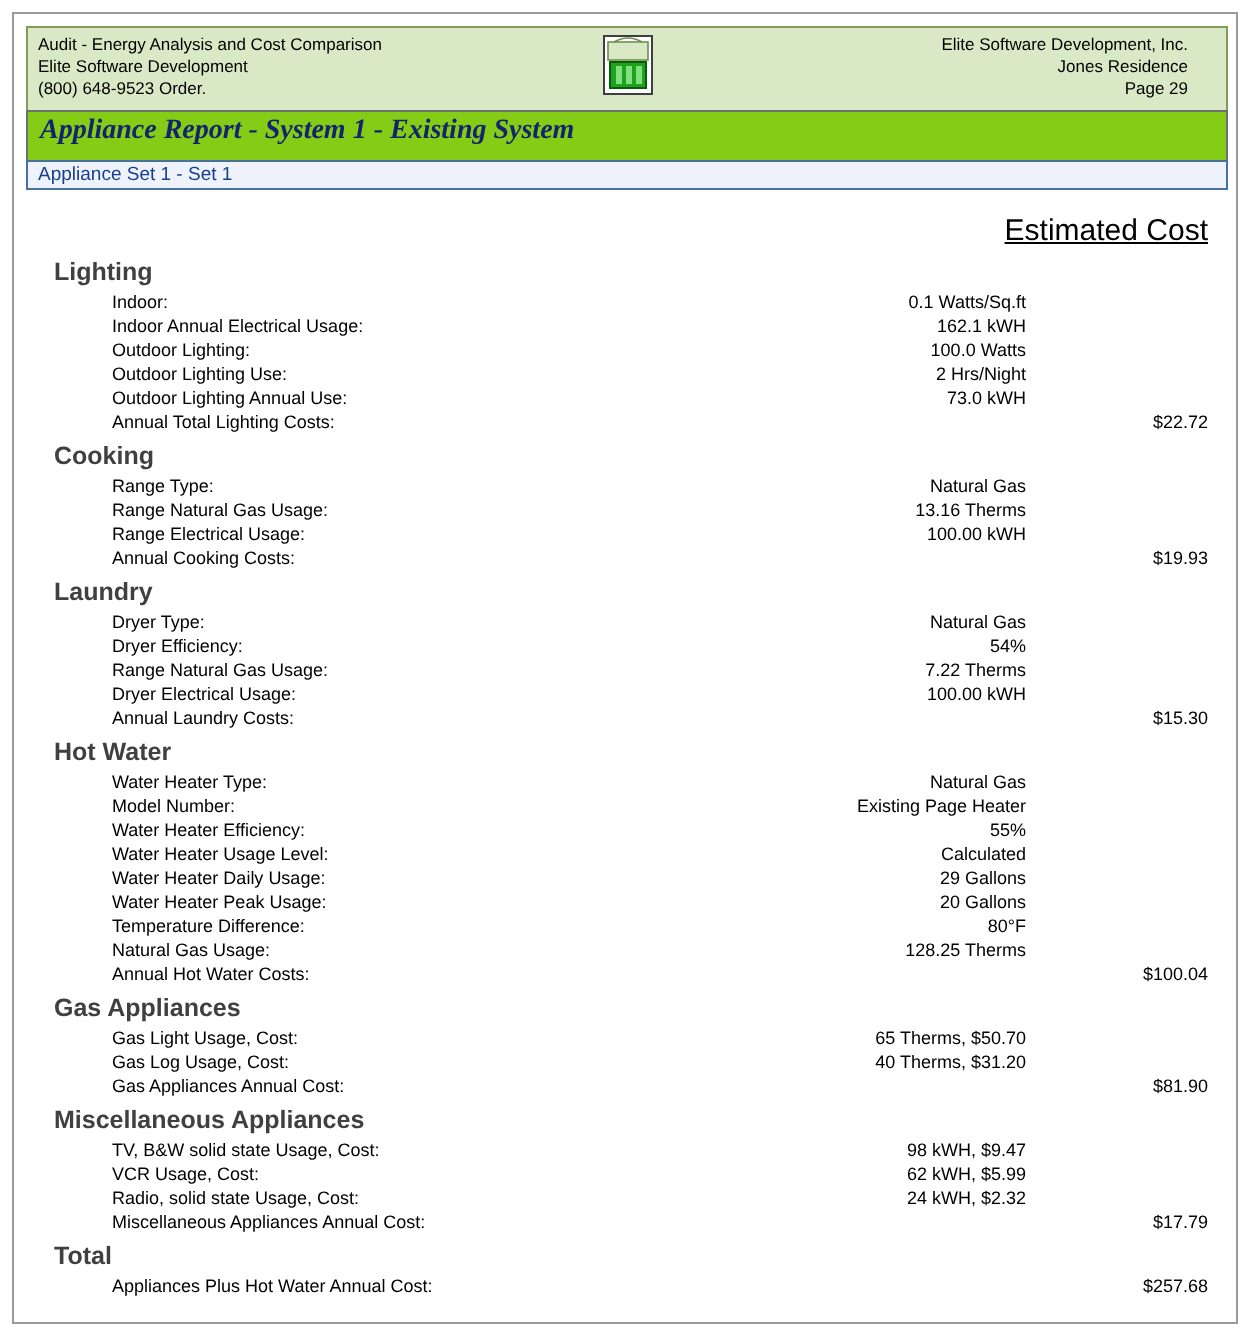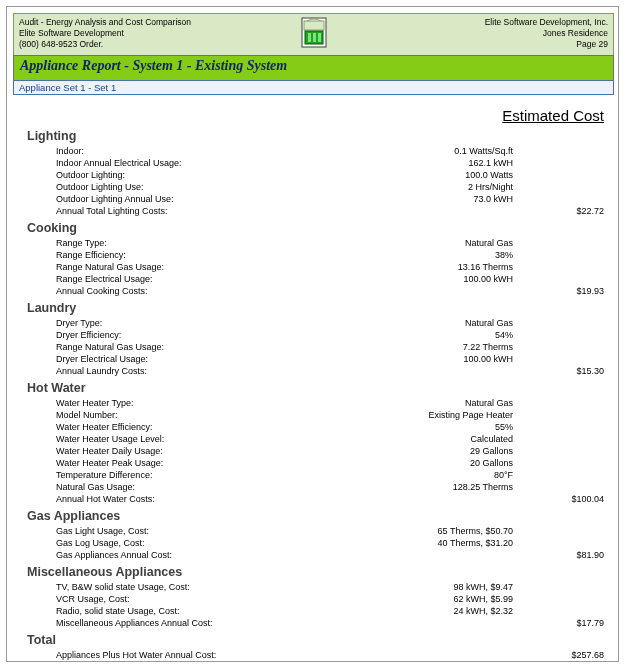--- a/index.html
+++ b/index.html
@@ -51,7 +51,7 @@
   }
   .hdr-right {
     position: absolute;
-    right: 5px;
+    right: 19px;
     top: 3px;
     text-align: right;
     font-size: 8.5px;

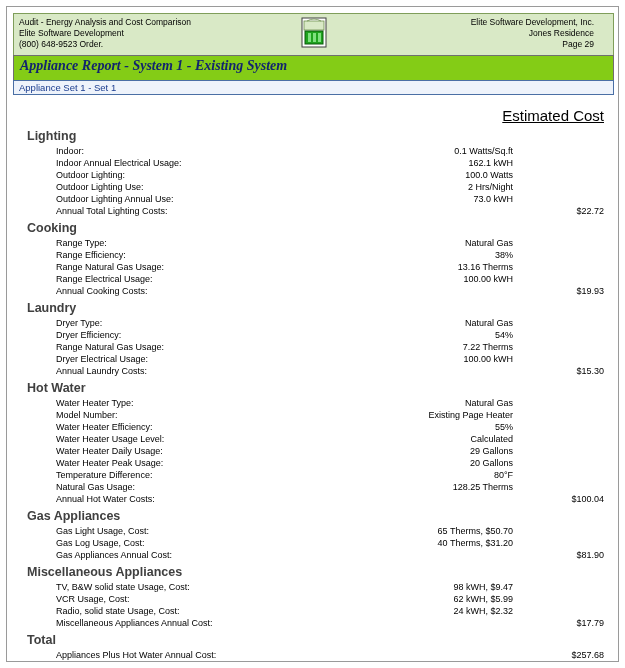--- a/index.html
+++ b/index.html
@@ -249,11 +249,6 @@
             <span class="cost"></span>
           </div>
           <div class="row">
-            <span class="lbl">Range Efficiency:</span>
-            <span class="val">38%</span>
-            <span class="cost"></span>
-          </div>
-          <div class="row">
             <span class="lbl">Range Natural Gas Usage:</span>
             <span class="val">13.16 Therms</span>
             <span class="cost"></span>

